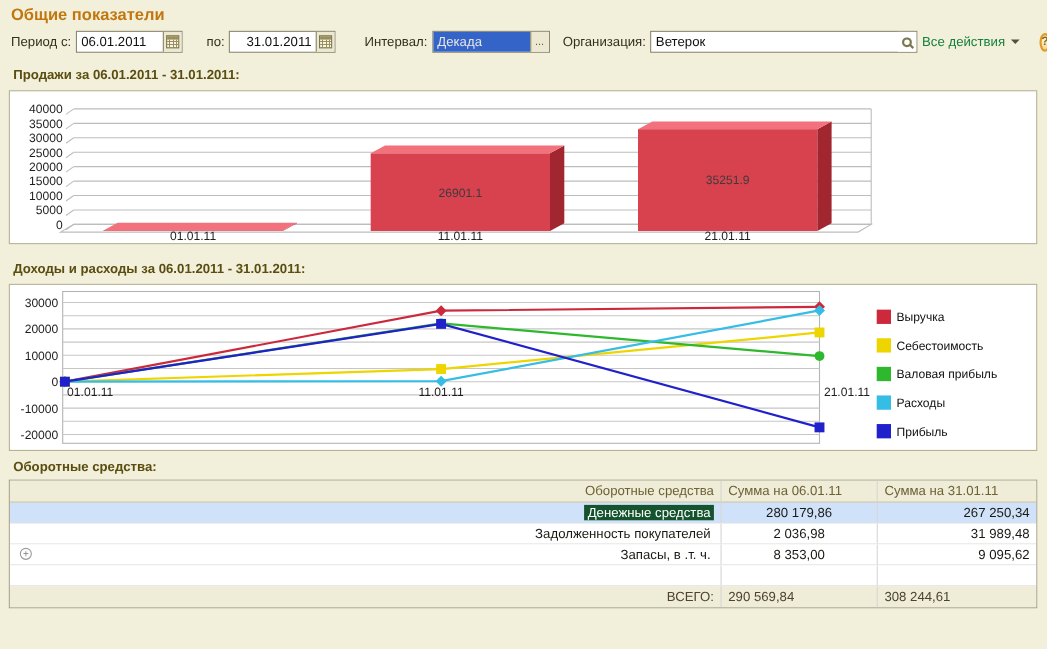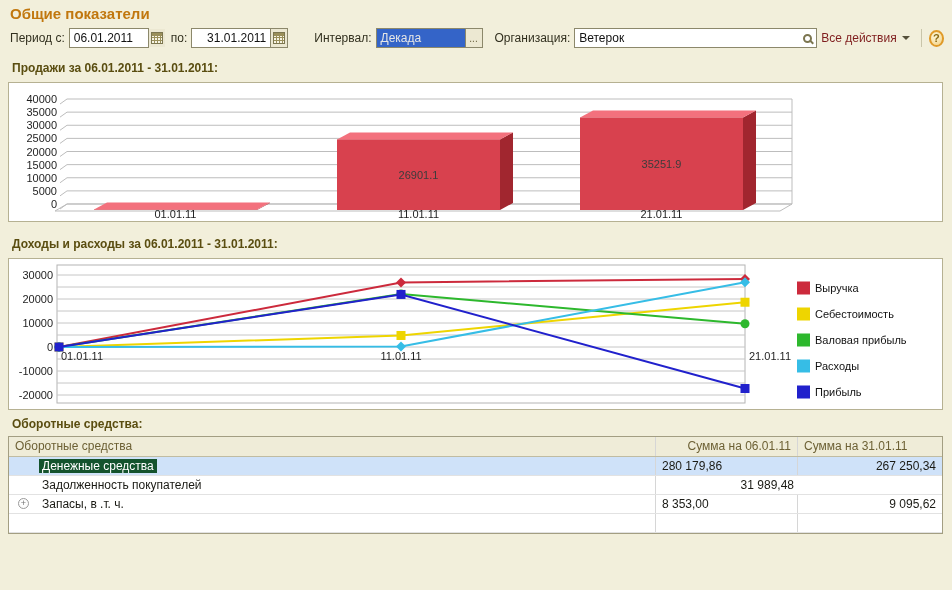--- a/index.html
+++ b/index.html
@@ -107,7 +107,7 @@
 
   <div class="toolbar">
     <span class="tb-label">Период с:</span>
-    <span class="field" style="width:80px">
+    <span class="field" style="width:97px">
       <input style="width: 78px;" value="06.01.2011">
       <span class="btn">
           <span class="cal-icon"></span>

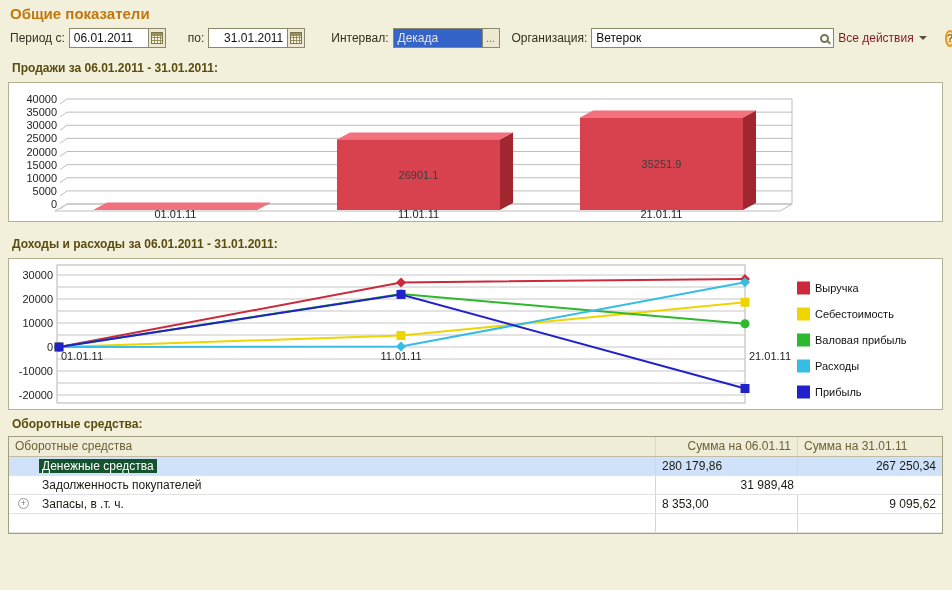--- a/index.html
+++ b/index.html
@@ -50,7 +50,7 @@
     right: -4px; bottom: -2px; transform: rotate(45deg);
   }
   .all-actions {
-    display: flex; align-items: center; gap: 5px; cursor: pointer; color: #7f1d1d;
+    display: flex; align-items: center; gap: 5px; cursor: pointer; color: #15803d;
     padding: 2px 4px; white-space: nowrap;
   }
   .caret-down {

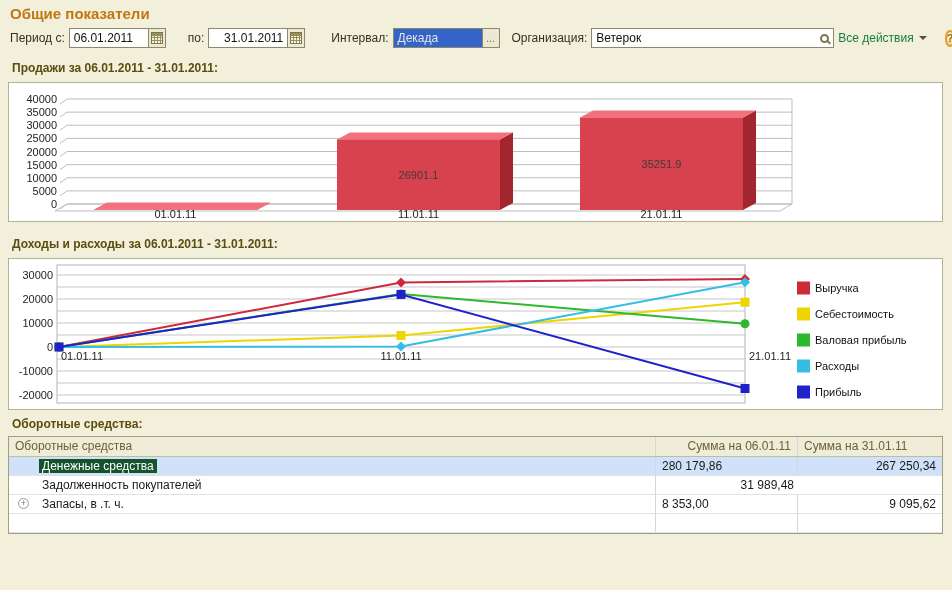--- a/index.html
+++ b/index.html
@@ -78,7 +78,7 @@
   .t-row { display: flex; width: 933px; }
   .t-head { height: 20px; background: #efecd8; border-bottom: 1px solid #c0bca2; }
   .t-head .c { color: #6d6135; line-height: 19px; }
-  .c { padding: 0 6px; overflow: hidden; white-space: nowrap; }
+  .c { padding: 0 6px; overflow: hidden; white-space: nowrap; text-align: right; }
   .c1 { width: 647px; border-right: 1px solid #d6d6d6; }
   .c2 { width: 142px; border-right: 1px solid #d6d6d6; text-align: left; }
   .c3 { width: 144px; text-align: right; }

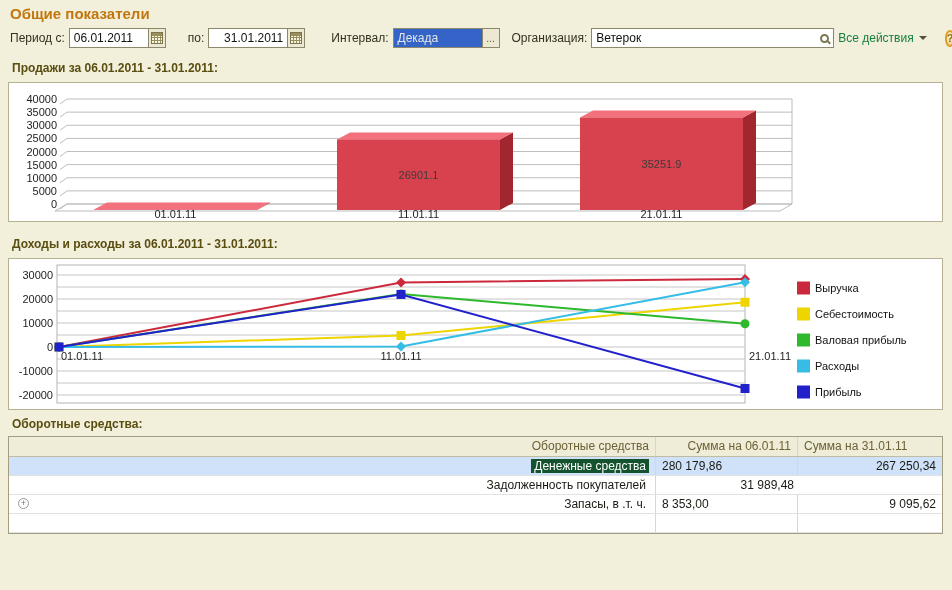--- a/index.html
+++ b/index.html
@@ -252,7 +252,7 @@
   <div class="grid-table">
     <div class="t-row t-head">
       <div class="c c1">Оборотные средства</div>
-      <div class="c c2" style="text-align:right">Сумма на 06.01.11</div>
+      <div class="c c2" style="text-align:left">Сумма на 06.01.11</div>
       <div class="c c3" style="text-align:left">Сумма на 31.01.11</div>
     </div>
     <div class="t-body">

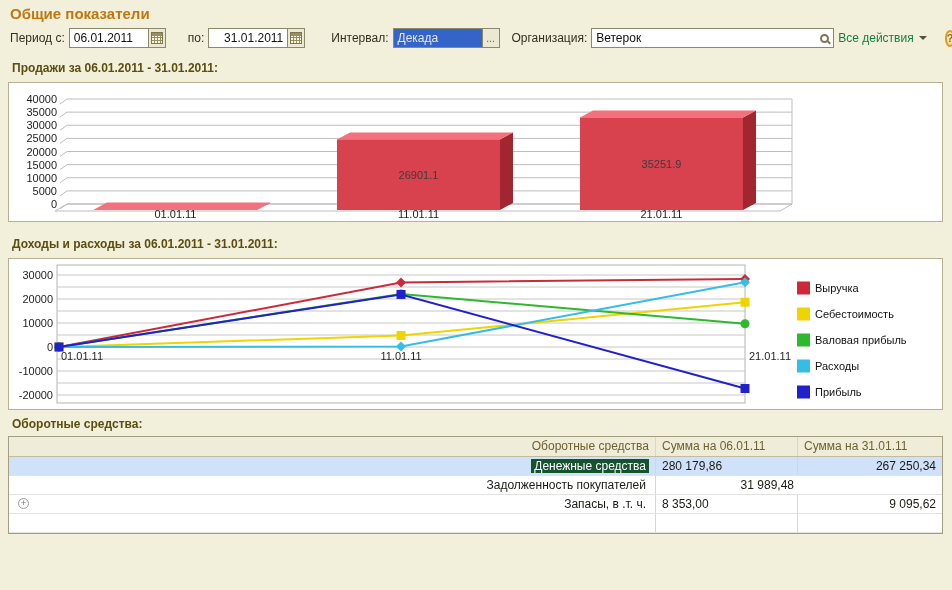--- a/index.html
+++ b/index.html
@@ -80,7 +80,7 @@
   .t-head .c { color: #6d6135; line-height: 19px; }
   .c { padding: 0 6px; overflow: hidden; white-space: nowrap; text-align: right; }
   .c1 { width: 647px; border-right: 1px solid #d6d6d6; }
-  .c2 { width: 142px; border-right: 1px solid #d6d6d6; text-align: left; }
+  .c2 { width: 142px; border-right: 1px solid #d6d6d6; text-align: center; }
   .c3 { width: 144px; text-align: right; }
   .t-body .t-row { height: 19px; border-bottom: 1px solid #e2e2e2; line-height: 18px; background: #fff; }
   .t-body .t-row.selected { background: #cfe2f9; }

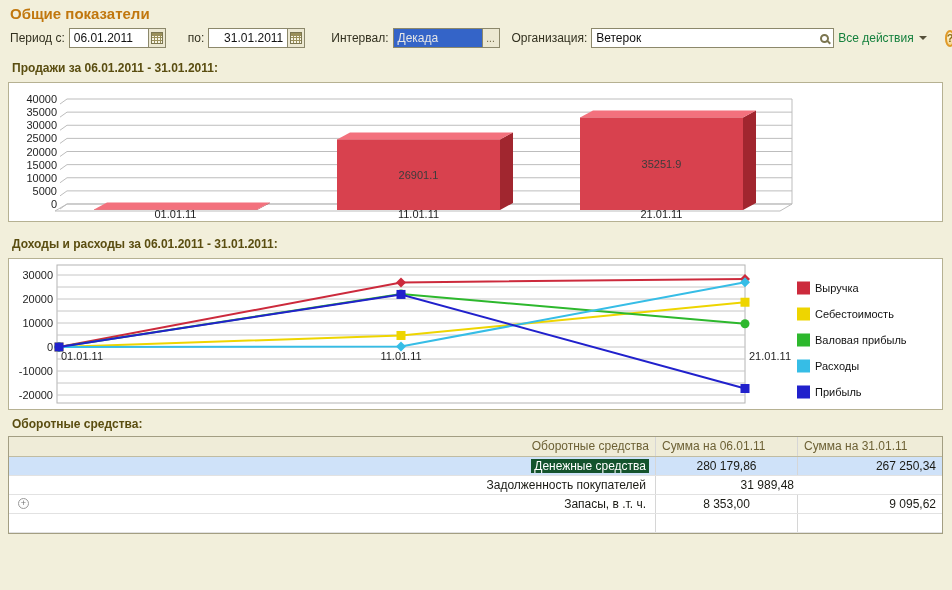--- a/index.html
+++ b/index.html
@@ -263,6 +263,7 @@
       </div>
       <div class="t-row">
         <div class="c c1"><span class="name-chip">Задолженность покупателей</span></div>
+        <div class="c c2">2 036,98</div>
         <div class="c c3">31 989,48</div>
       </div>
       <div class="t-row">

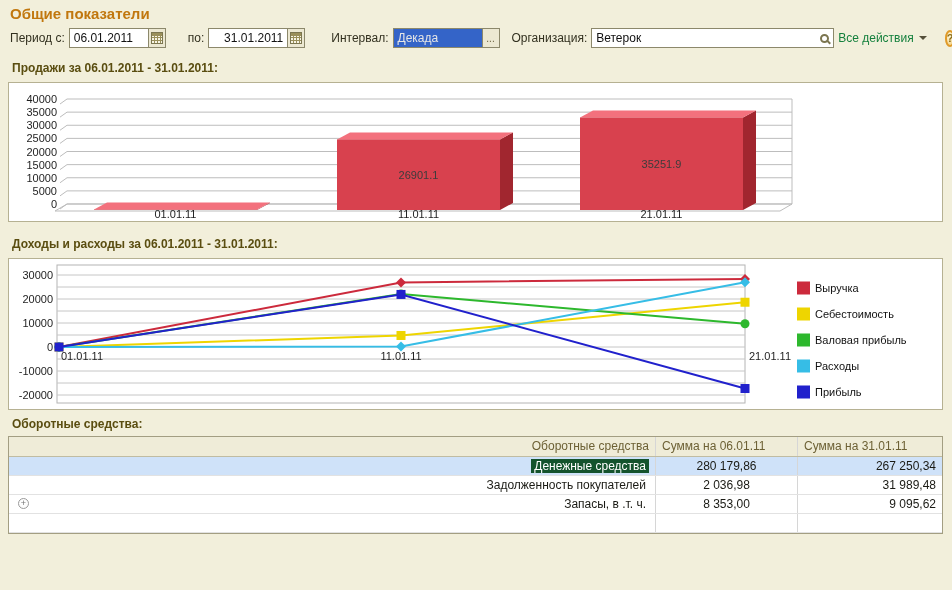--- a/index.html
+++ b/index.html
@@ -280,6 +280,11 @@
         <div class="c c3"></div>
       </div>
     </div>
+    <div class="t-row t-foot">
+      <div class="c c1">ВСЕГО:</div>
+      <div class="c c2">290 569,84</div>
+      <div class="c c3">308 244,61</div>
+    </div>
   </div>
 
 </div>

